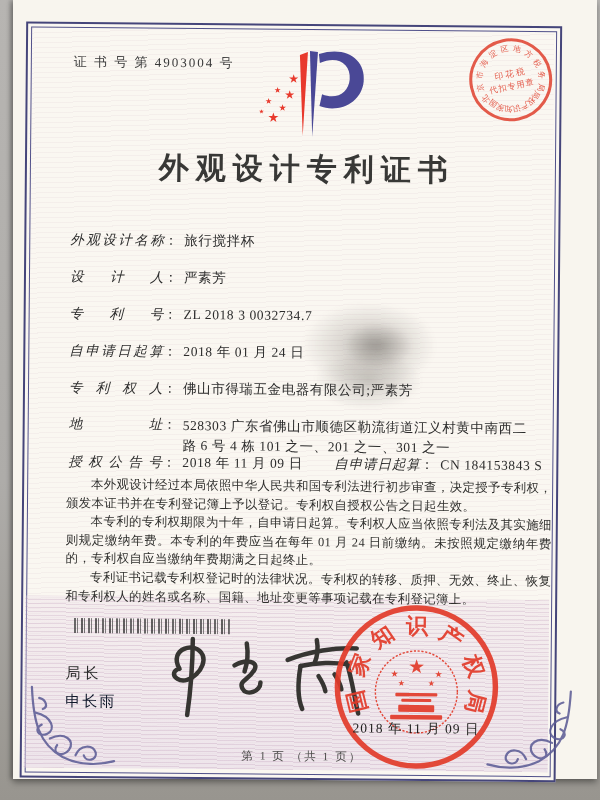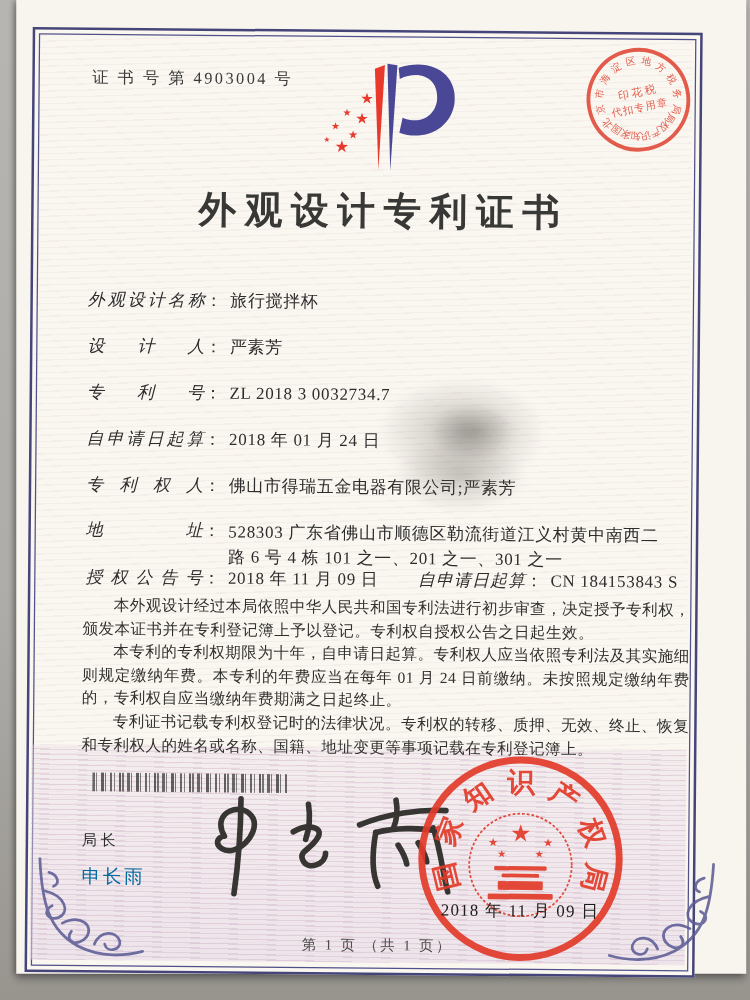--- a/index.html
+++ b/index.html
@@ -51,7 +51,7 @@
       #3c3c3c 0 2px,transparent 2px 3px,#585858 3px 4px,transparent 4px 7px,
       #2f2f2f 7px 9px,transparent 9px 10px,#4a4a4a 10px 11px,transparent 11px 14px);
   }
-  .director-role{position:absolute;left:55px;top:666px;font-size:12px;letter-spacing:3px;color:#2b2b2b;font-family:"Liberation Sans",sans-serif;}
+  .director-role{position:absolute;left:55px;top:666px;font-size:15px;letter-spacing:3px;color:#2b2b2b;font-family:"Liberation Sans",sans-serif;}
   .director-name{position:absolute;left:55px;top:694px;font-size:15px;letter-spacing:2px;color:#0369a1;font-family:"Liberation Sans",sans-serif;text-align:center;}
   .signature{position:absolute;left:138px;top:636px;width:232px;height:90px;}
   .seal-main{position:absolute;left:321px;top:601px;width:170px;height:170px;opacity:.92;}

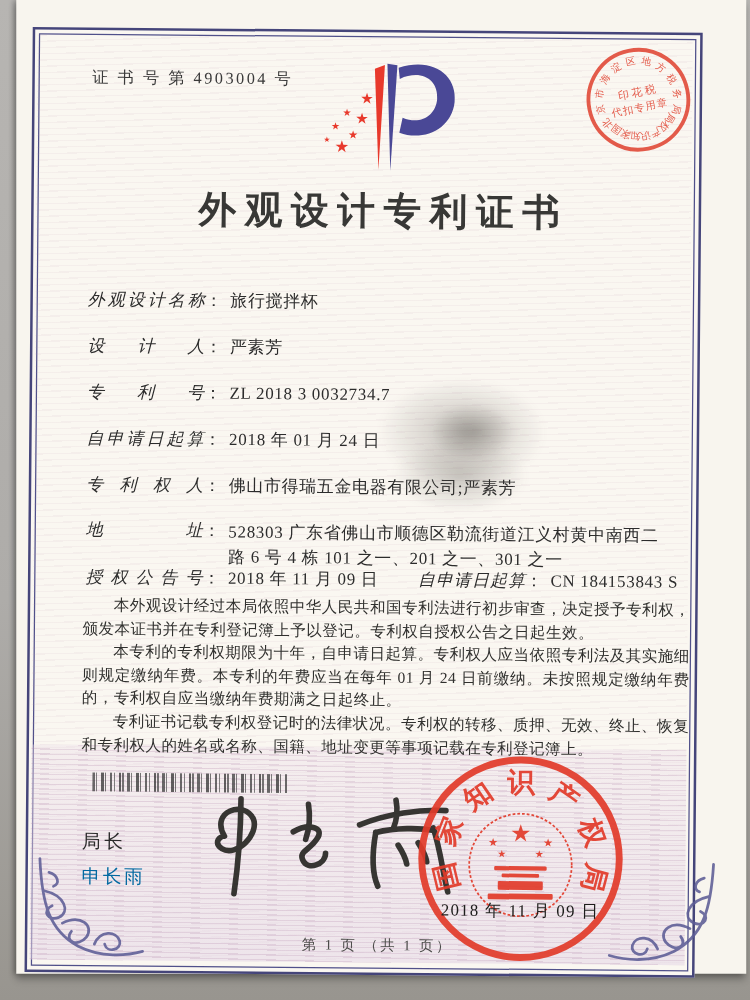--- a/index.html
+++ b/index.html
@@ -52,7 +52,7 @@
       #2f2f2f 7px 9px,transparent 9px 10px,#4a4a4a 10px 11px,transparent 11px 14px);
   }
   .director-role{position:absolute;left:55px;top:666px;font-size:15px;letter-spacing:3px;color:#2b2b2b;font-family:"Liberation Sans",sans-serif;}
-  .director-name{position:absolute;left:55px;top:694px;font-size:15px;letter-spacing:2px;color:#0369a1;font-family:"Liberation Sans",sans-serif;text-align:center;}
+  .director-name{position:absolute;left:55px;top:694px;font-size:15px;letter-spacing:2px;color:#0f172a;font-family:"Liberation Sans",sans-serif;text-align:center;}
   .signature{position:absolute;left:138px;top:636px;width:232px;height:90px;}
   .seal-main{position:absolute;left:321px;top:601px;width:170px;height:170px;opacity:.92;}
   .seal-date{

